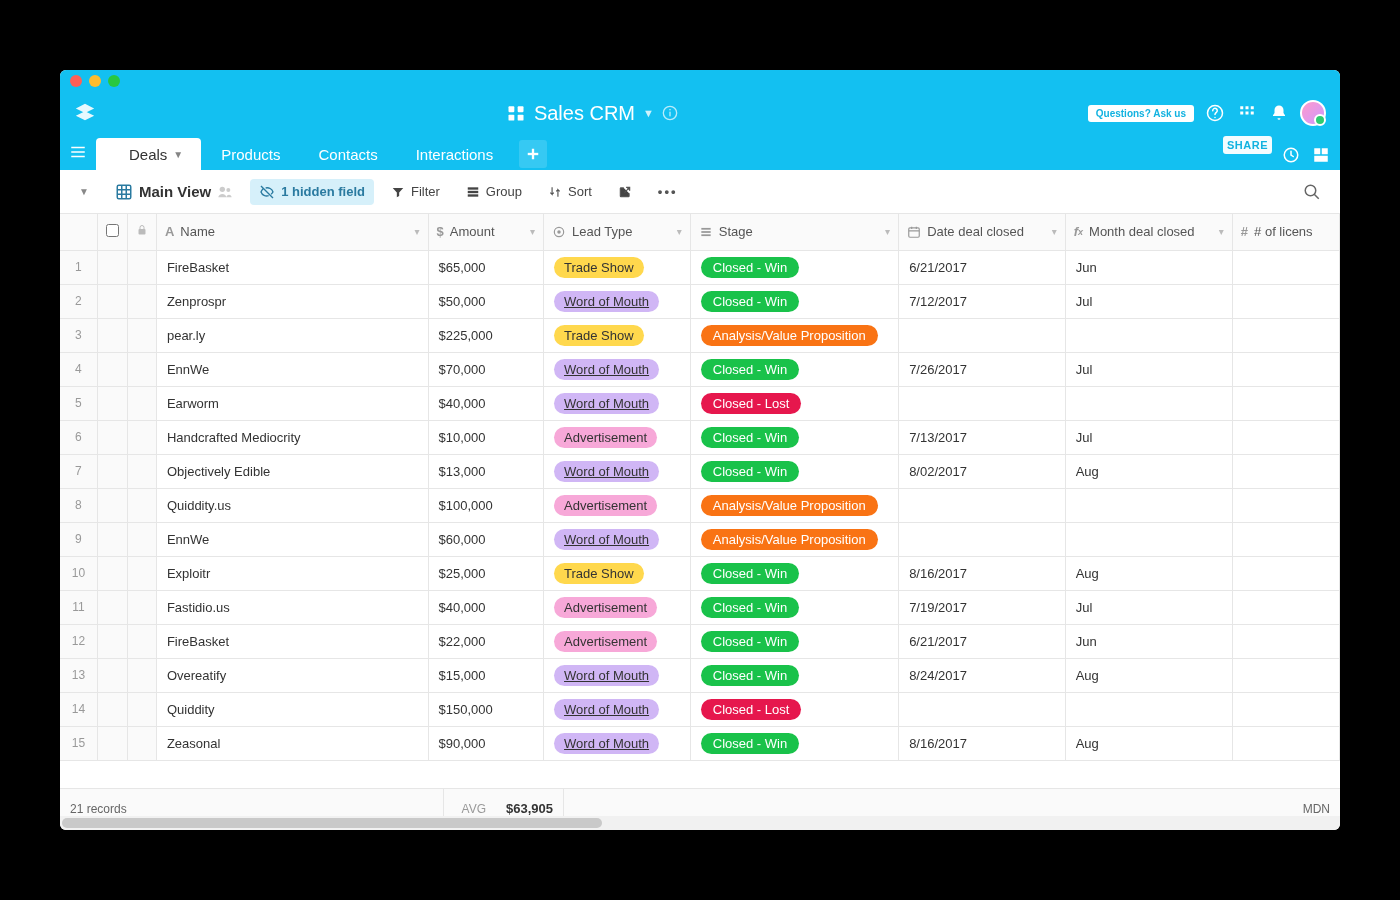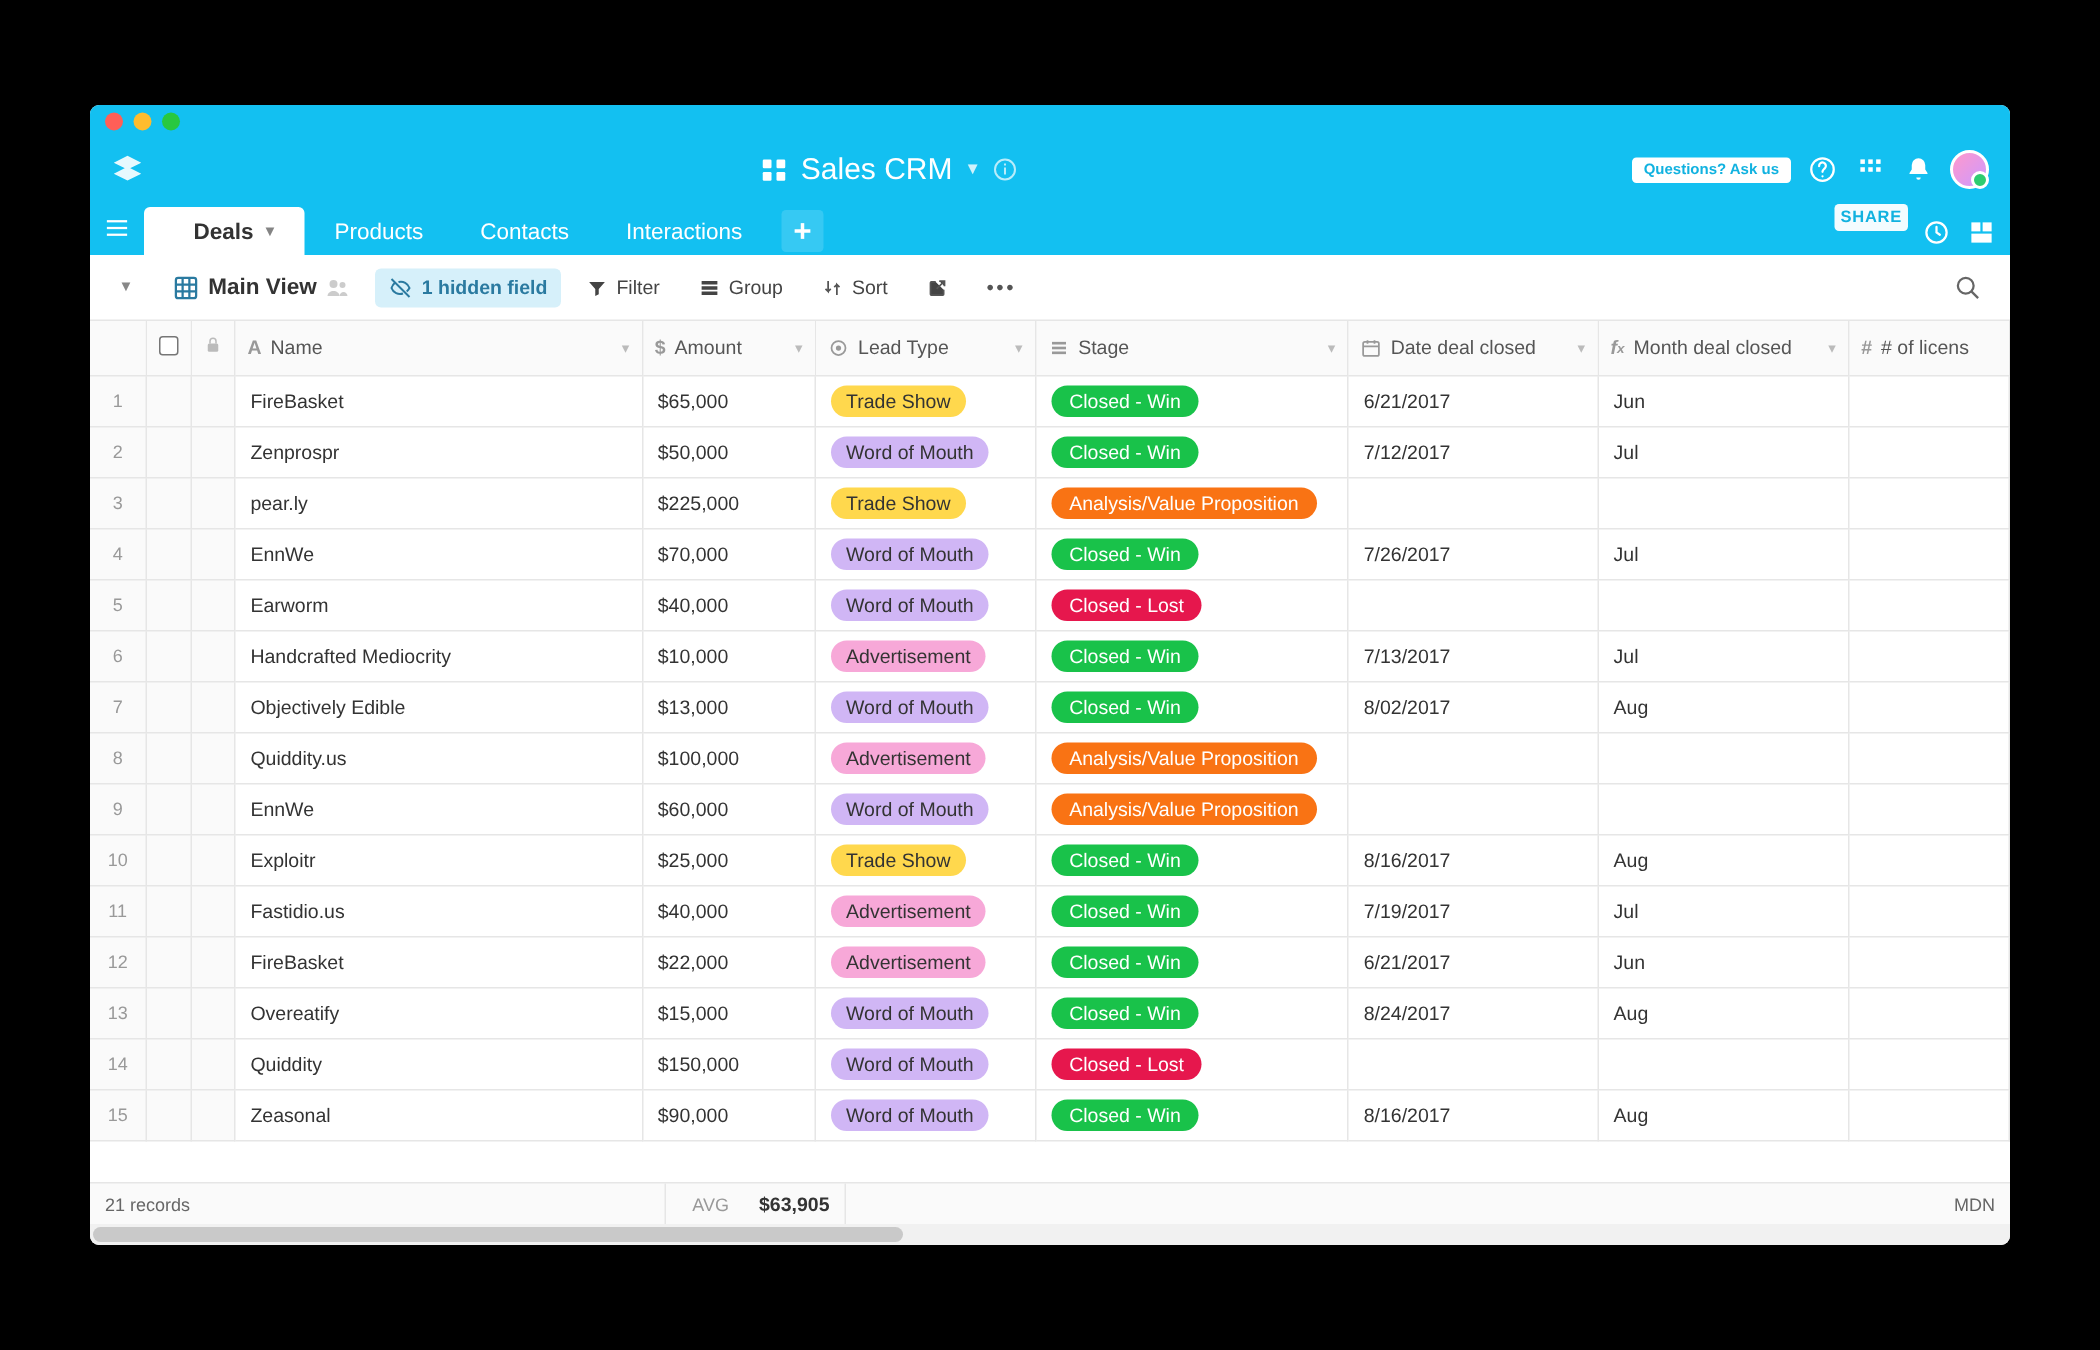--- a/index.html
+++ b/index.html
@@ -35,7 +35,7 @@
   .tabsrow{height:36px;background:var(--blue);display:flex;align-items:flex-end;padding:0 0 0 0;}
   .tabsrow .ham{width:36px;height:36px;display:flex;align-items:center;justify-content:center;color:#fff;cursor:pointer;}
   .tab{height:32px;padding:0 18px;display:flex;align-items:center;gap:6px;font-size:15px;color:#fff;cursor:pointer;border-radius:4px 4px 0 0;margin-right:2px;}
-  .tab.active{background:#fff;color:#333;font-weight:700;padding-left:33px;}
+  .tab.active{background:#fff;color:#333;font-weight:400;padding-left:33px;}
   .tab .caret{font-size:10px;opacity:.6;}
   .addtab{width:28px;height:28px;display:flex;align-items:center;justify-content:center;color:#fff;cursor:pointer;font-size:14px;background:rgba(255,255,255,.15);border-radius:3px;margin-left:6px;margin-bottom:2px;}
   .tabsrow .spacer{flex:1;}

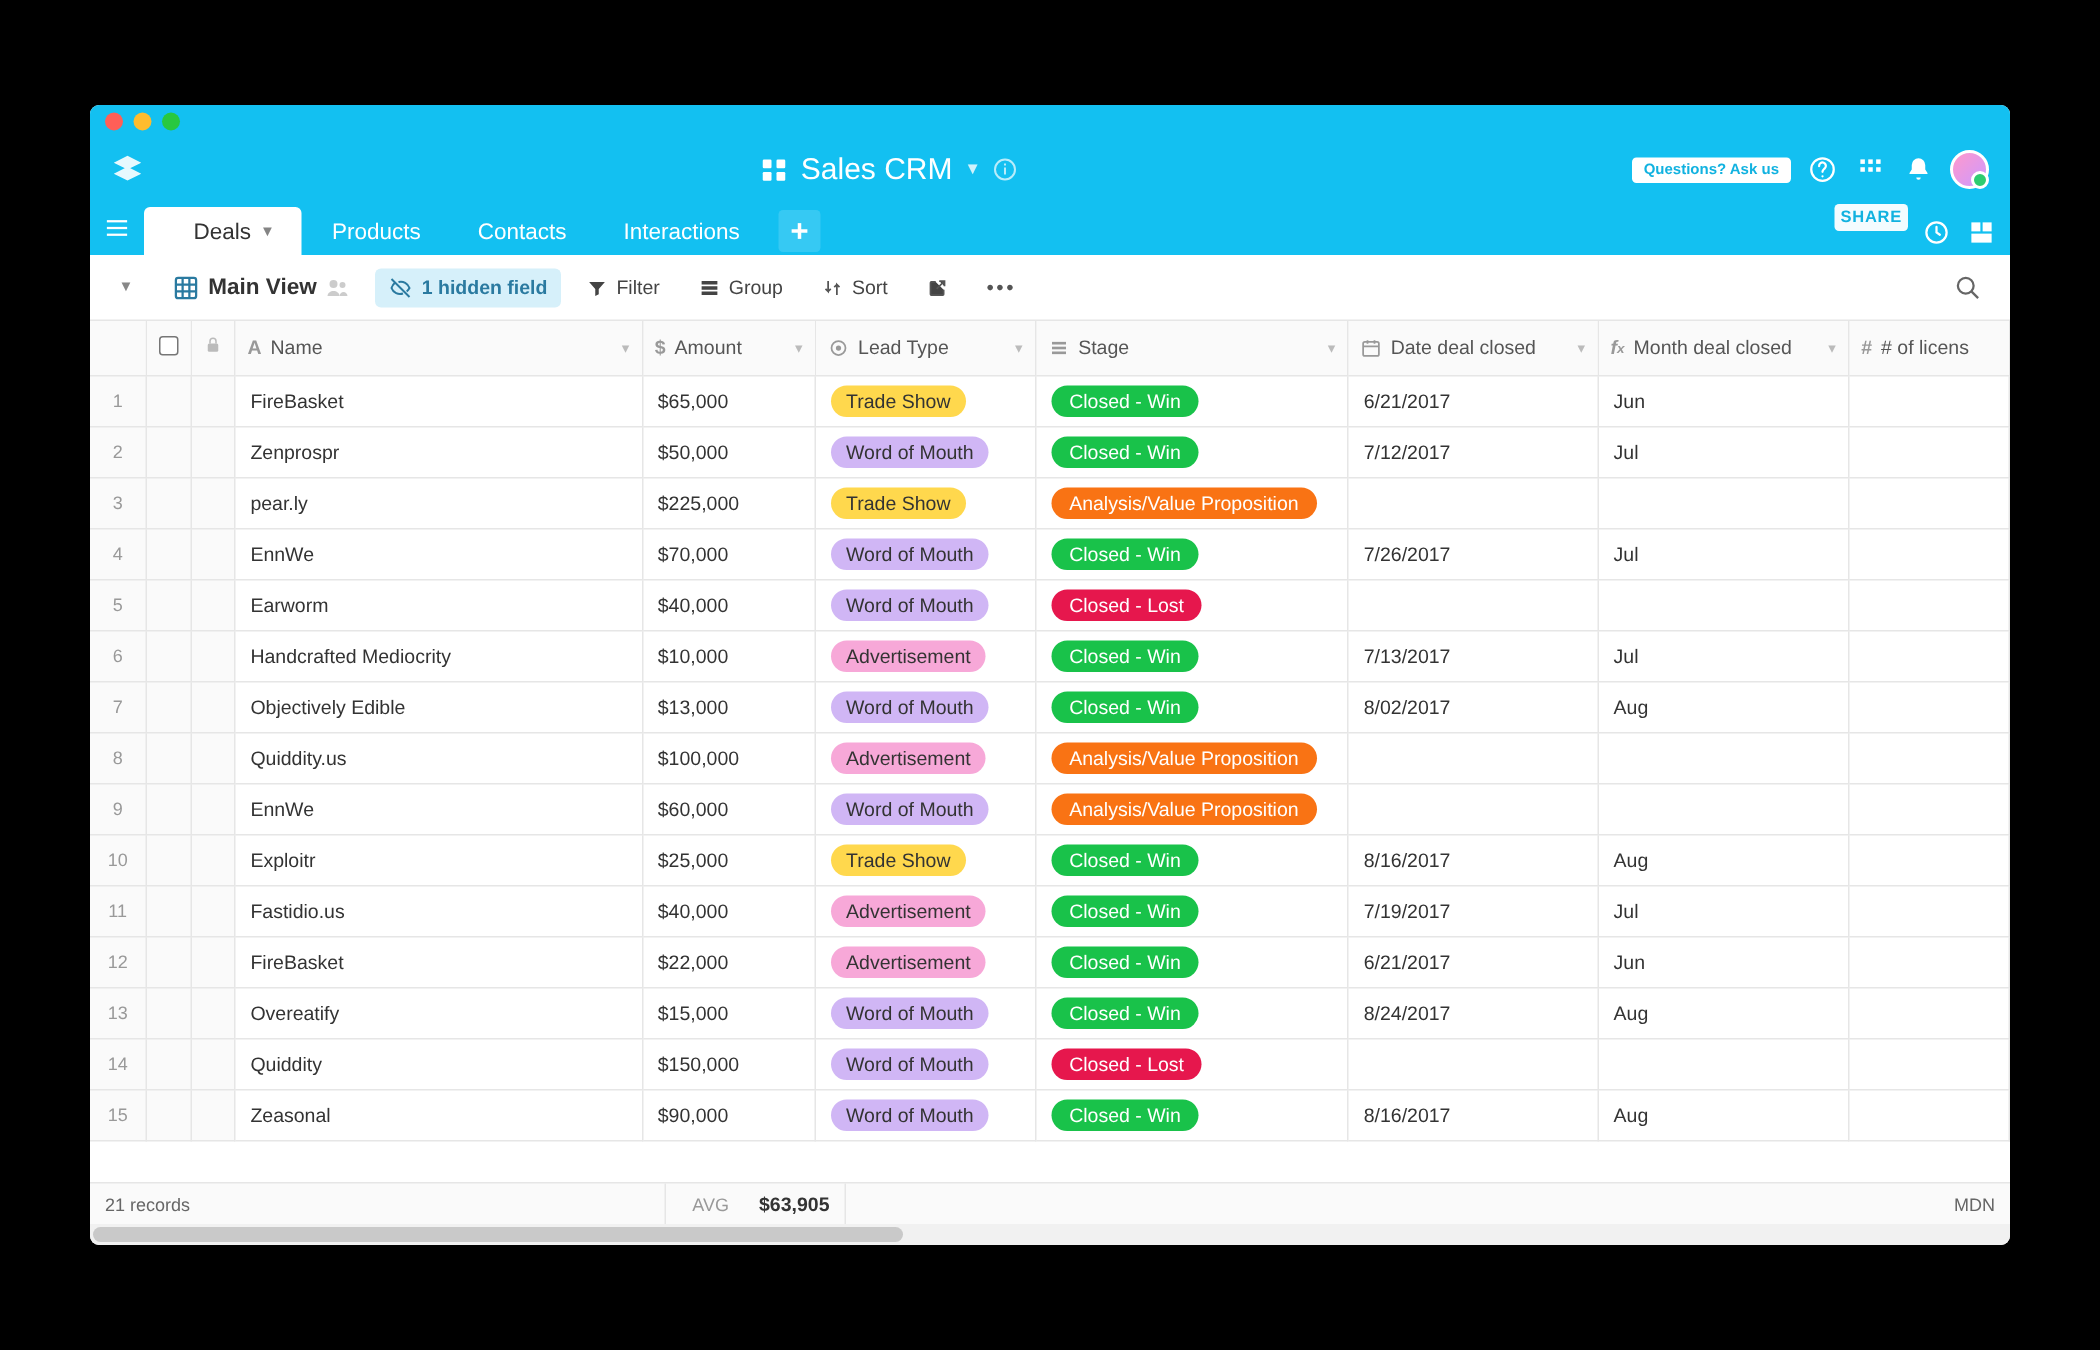--- a/index.html
+++ b/index.html
@@ -61,7 +61,7 @@
   td.amount{padding-right:22px;}
   .chip{display:inline-block;padding:3px 10px;border-radius:999px;font-size:13px;color:#333;}
   .chip.trade{background:#ffd84d;}
-  .chip.word{background:#d0b6f5;}
+  .chip.word{background:#d0b6f5;text-decoration:underline;}
   .chip.ad{background:#f7a8d8;}
   .stage{display:inline-block;padding:3px 12px;border-radius:999px;color:#fff;font-size:13px;font-weight:500;}
   .stage.win{background:#19c24a;}

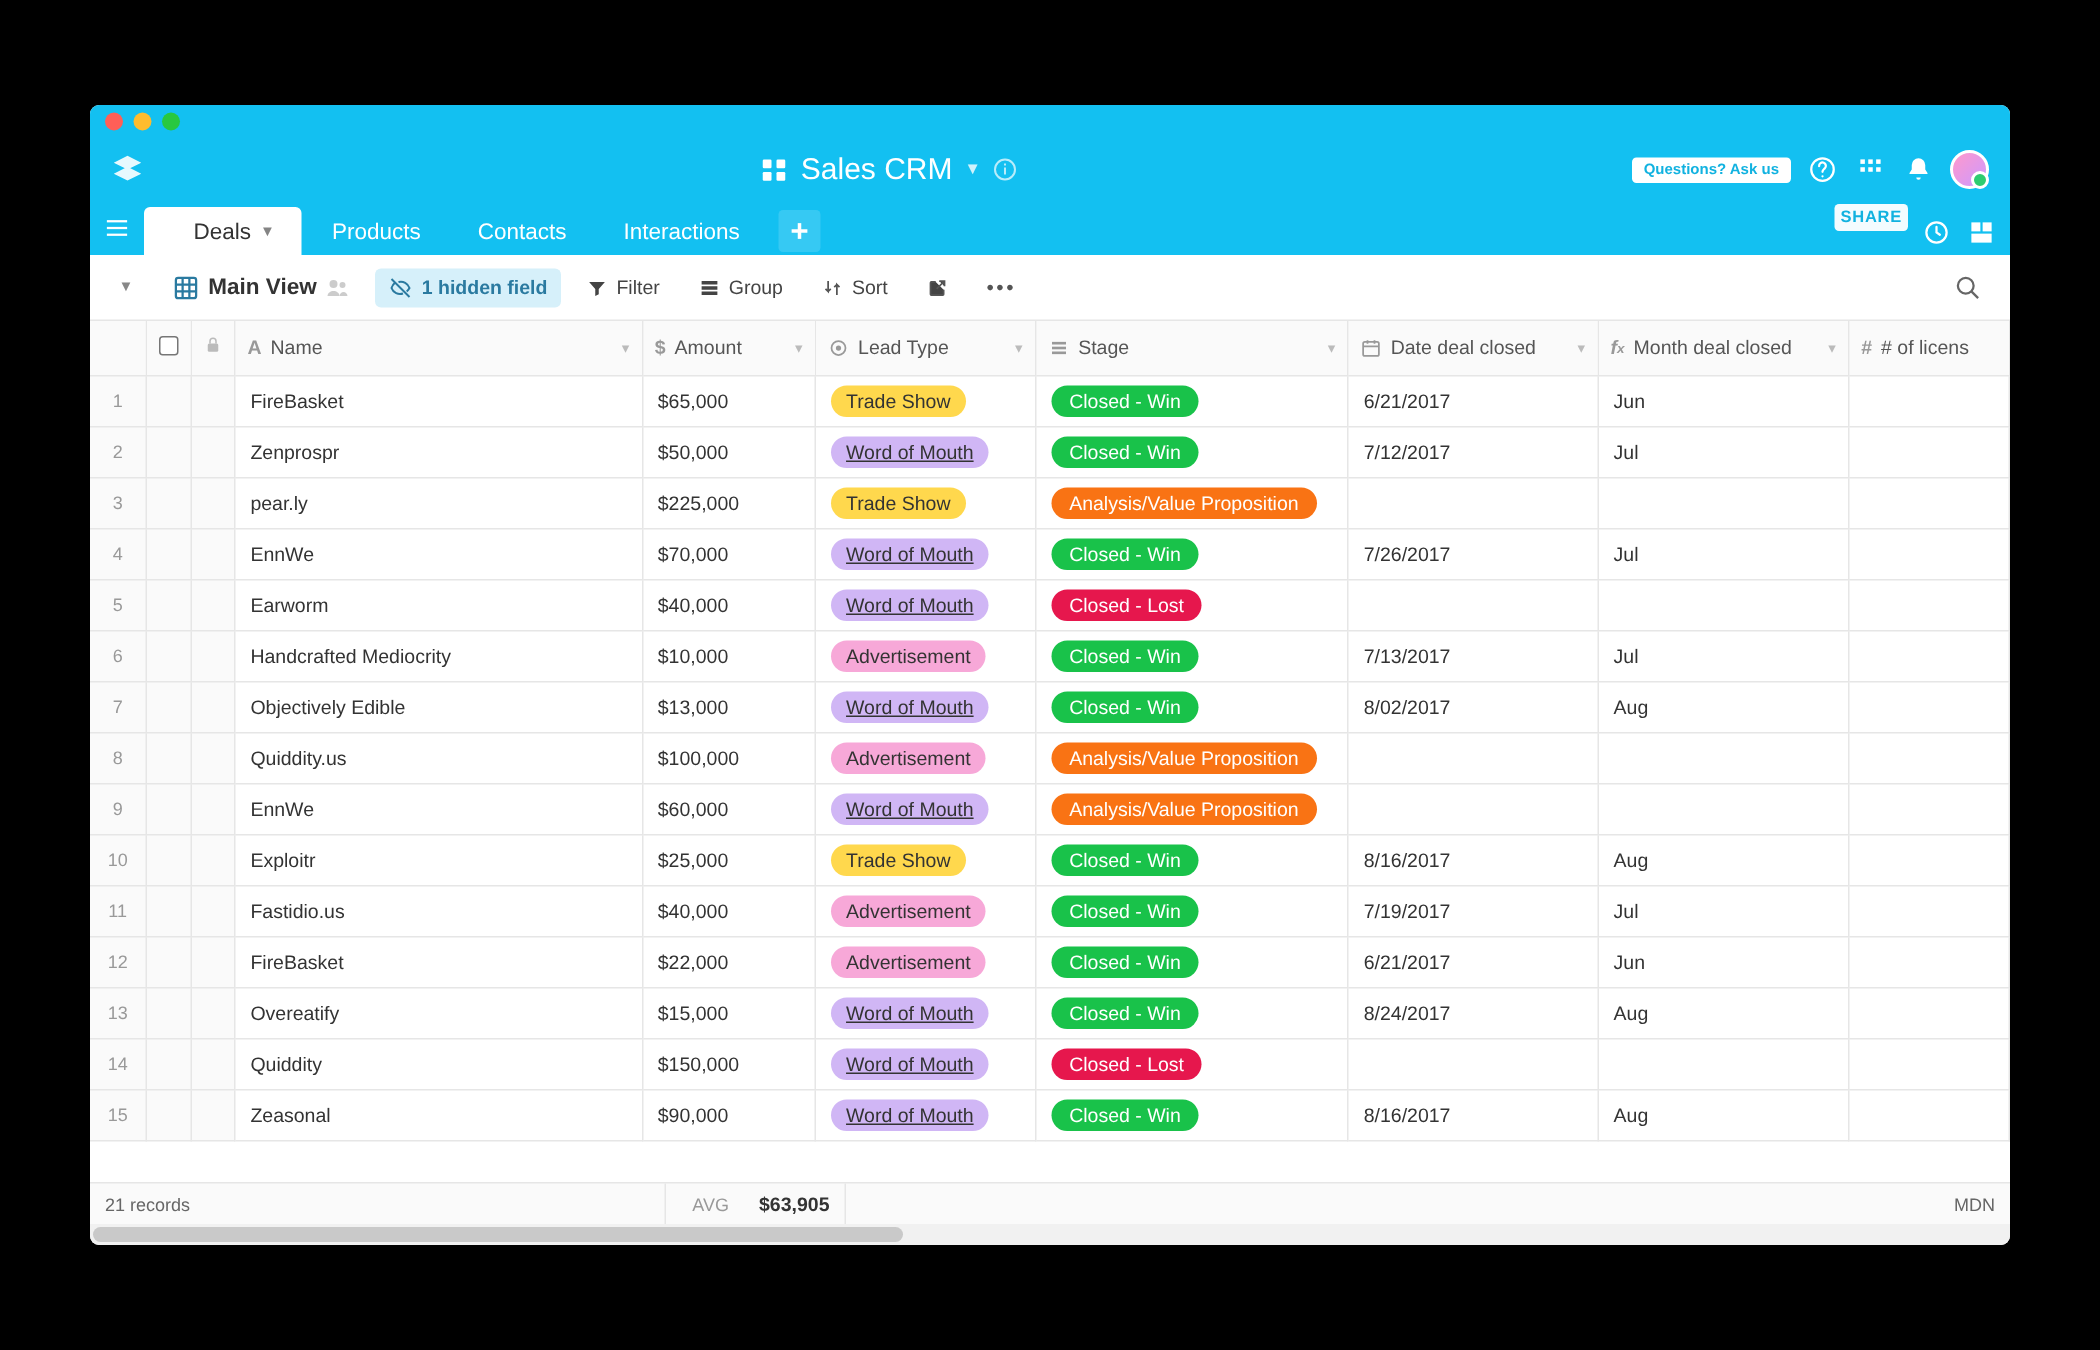--- a/index.html
+++ b/index.html
@@ -69,7 +69,7 @@
   .stage.avp{background:#f97314;}
   
   .footer{height:28px;border-top:1px solid var(--border);display:flex;align-items:center;font-size:12px;color:#666;background:#fafafa;}
-  .footer .cell{border-right:1px solid var(--border);padding:0 10px;display:flex;align-items:center;height:100%;}
+  .footer .cell{border-right:1px solid var(--border);padding:0 10px;display:flex;align-items:flex-end;height:100%;}
   .footer .avg{font-size:12px;gap:16px;}
   .footer .avg b{color:#333;font-size:13px;}
   .footer .spacer{flex:1;}

